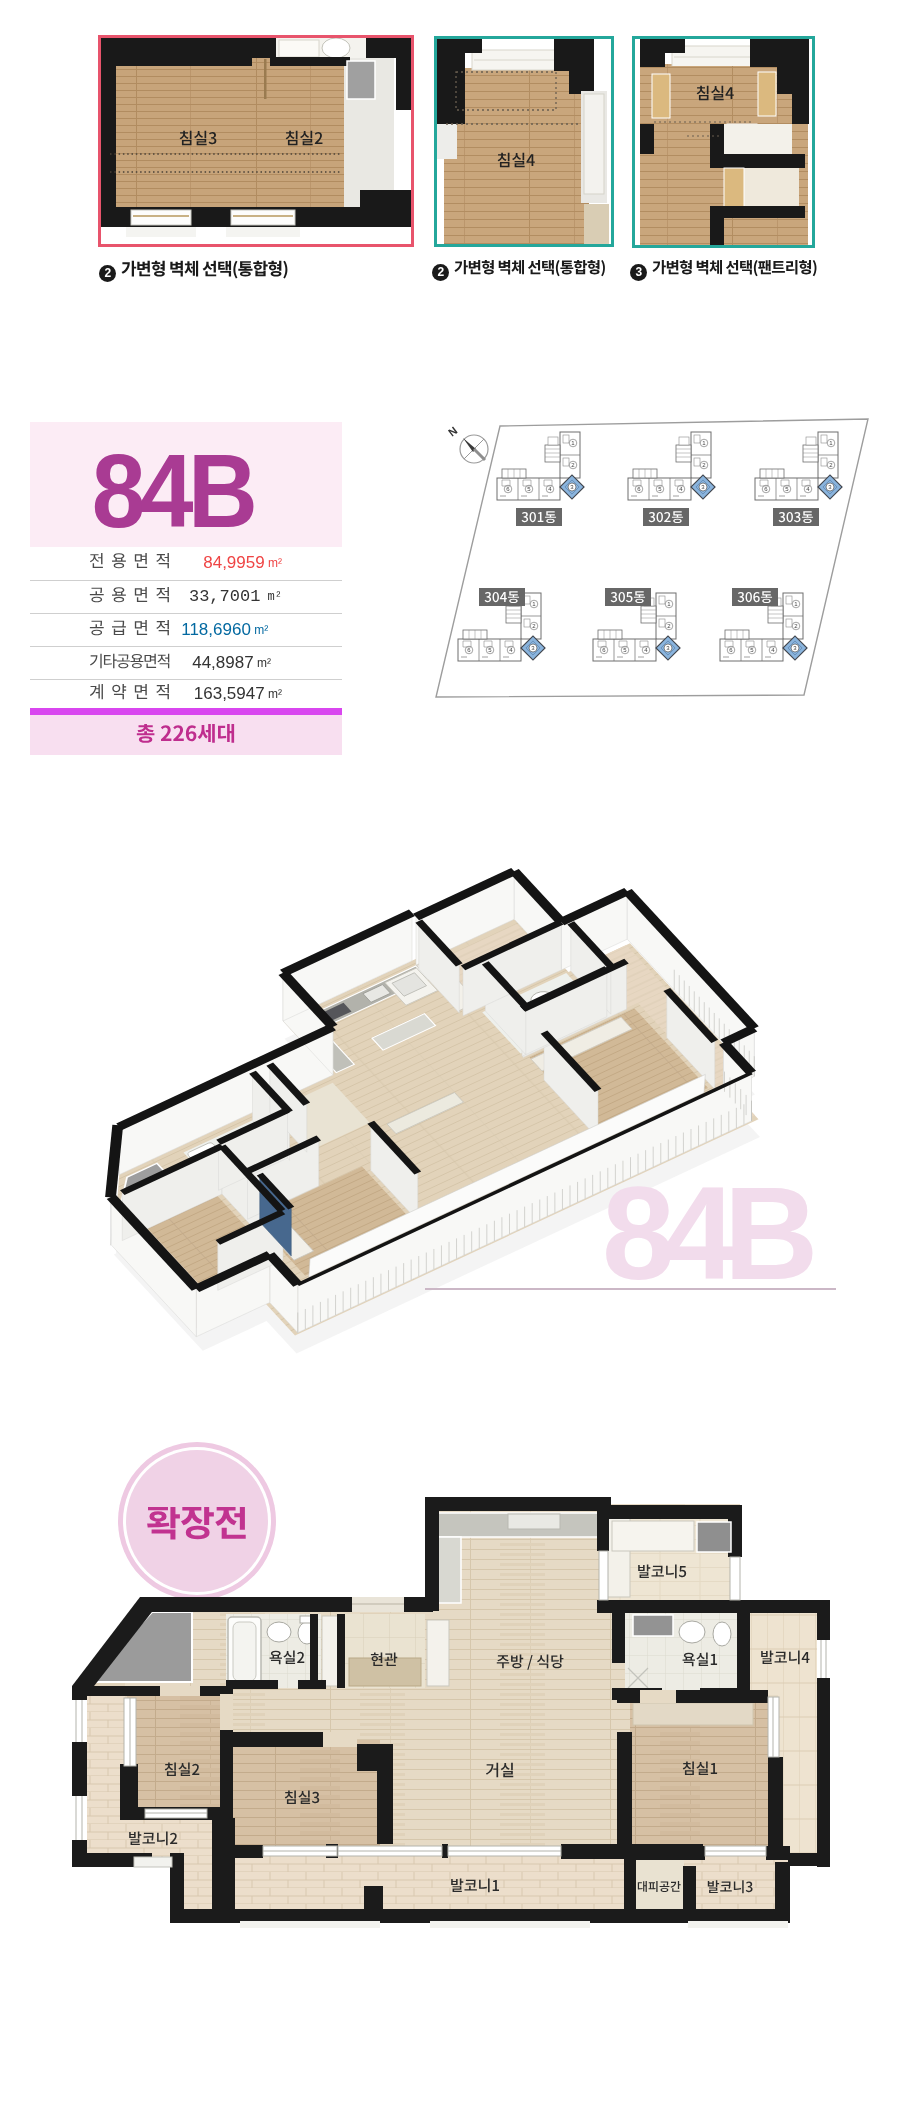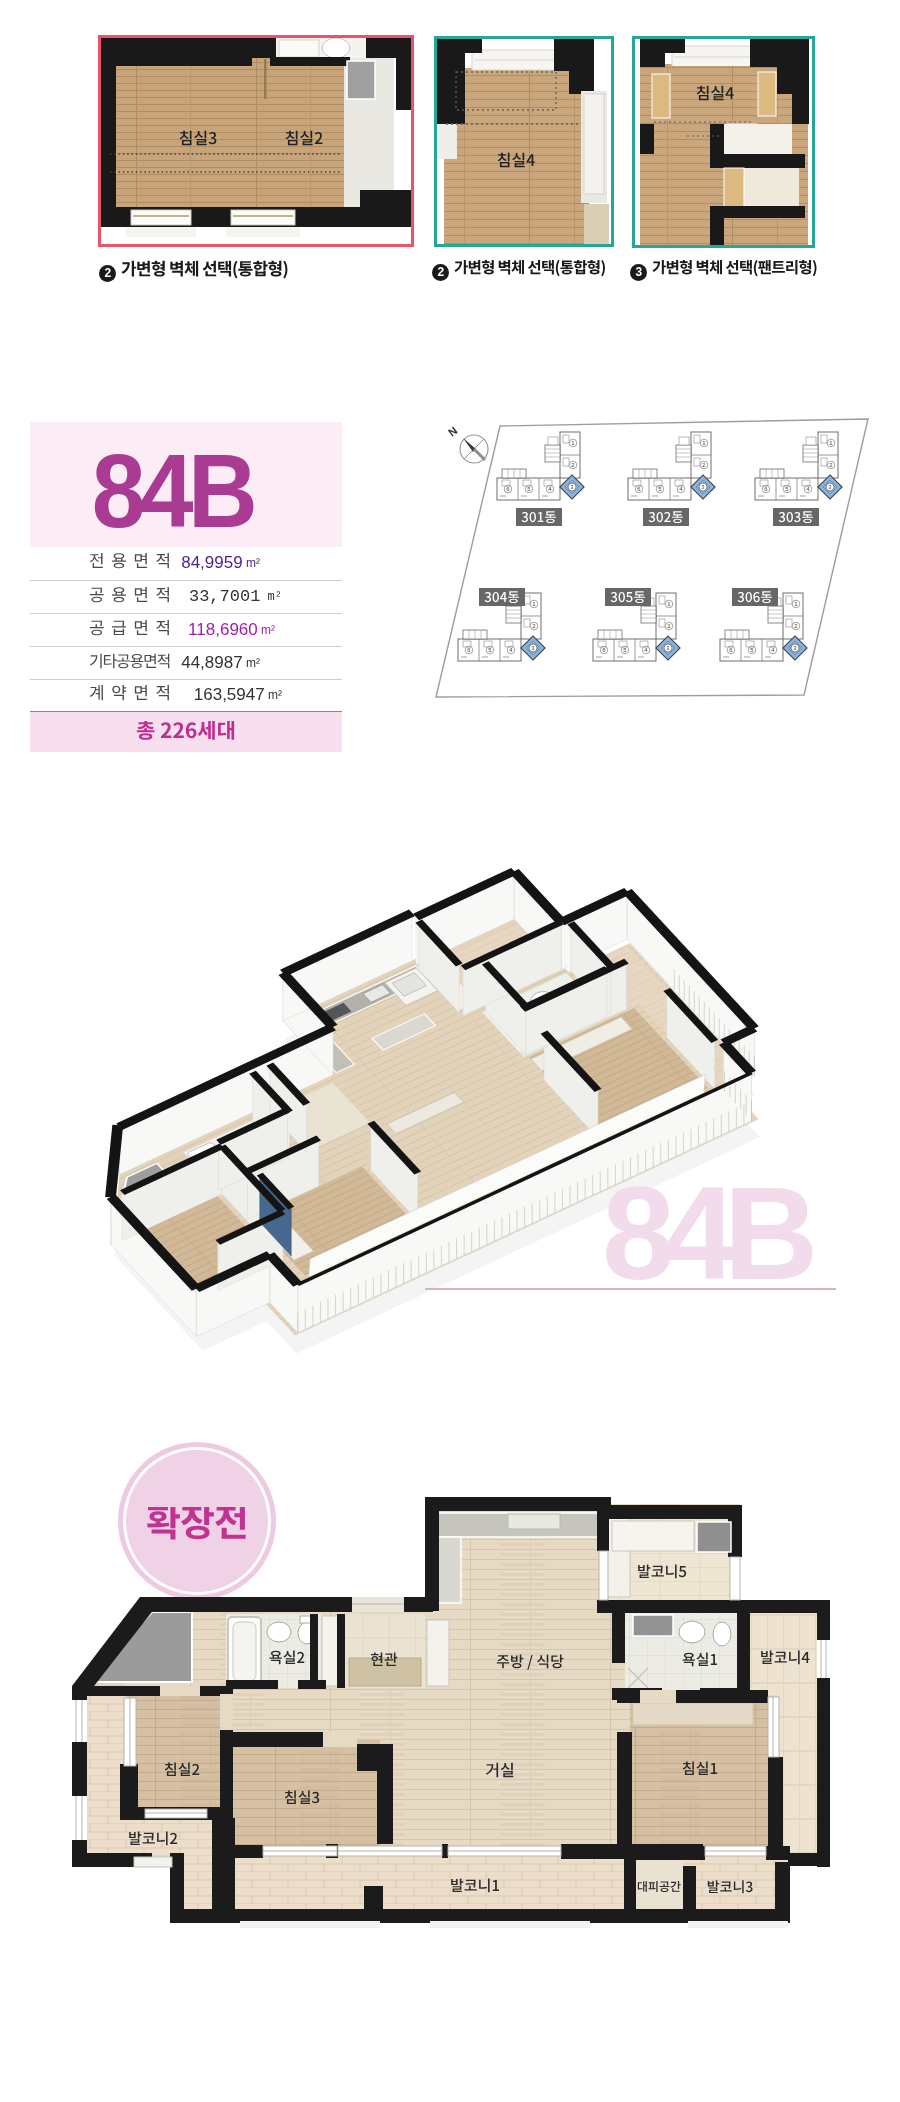--- a/index.html
+++ b/index.html
@@ -185,7 +185,7 @@
           <td style="padding-left:58px;"><svg width="84" height="18" style="vertical-align:-3px;">
               <path transform="translate(1,14)" d="M8.999974731445313 -9.810033447265626H12.878176513671876V-8.654008544921876H8.999974731445313ZM12.078991821289064 -14.040646972656251H13.4952939453125V-2.7784790039062504H12.078991821289064ZM3.6808320312500005 -0.17681494140625H13.921991455078127V0.9829494628906251H3.6808320312500005ZM3.6808320312500005 -3.7719580078125H5.086764404296876V0.40919323730468754H3.6808320312500005ZM4.764403564453126 -12.137151245117188H5.923319213867188V-10.893100708007813Q5.923319213867188 -9.497907470703126 5.382806579589844 -8.26837811279297Q4.8422939453125 -7.038848754882813 3.8770334472656254 -6.126710144042969Q2.9117729492187503 -5.2145715332031255 1.6257142333984376 -4.729050537109376L0.8982690429687501 -5.857705688476563Q1.7589832763671875 -6.166596435546875 2.4644832763671873 -6.674726684570313Q3.1699832763671876 -7.182856933593751 3.690180786132813 -7.852911560058595Q4.210378295898438 -8.522966186523439 4.487390930175781 -9.299184692382813Q4.764403564453126 -10.075403198242189 4.764403564453126 -10.893100708007813ZM5.037941284179688 -12.137151245117188H6.1835964355468755V-10.903470458984376Q6.1835964355468755 -9.91577294921875 6.648457824707032 -8.9817939453125Q7.113319213867188 -8.047814941406251 7.956092346191407 -7.323869567871094Q8.798865478515626 -6.599924194335938 9.910840209960938 -6.199403198242188L9.196655517578126 -5.090638793945313Q7.947487548828126 -5.5487900390625 7.011042175292969 -6.418428649902344Q6.074596801757813 -7.288067260742188 5.556269042968751 -8.447726867675781Q5.037941284179688 -9.607386474609376 5.037941284179688 -10.903470458984376ZM1.3426555175781252 -12.798293945312501H9.550604980468751V-11.645159790039063H1.3426555175781252Z M26.413445556640625 -8.846974731445313H27.812747680664064V-5.94660498046875H26.413445556640625ZM32.05336157226563 -8.846974731445313H33.452663696289065V-5.94660498046875H32.05336157226563ZM22.9838740234375 -6.455251953125001H36.87764697265625V-5.319117797851563H22.9838740234375ZM29.919369750976564 -4.153781494140626Q32.38556298828125 -4.153781494140626 33.78492010498047 -3.4543151245117194Q35.18427722167969 -2.7548487548828127 35.18427722167969 -1.437176513671875Q35.18427722167969 -0.126134521484375 33.78492010498047 0.5870167236328125Q32.38556298828125 1.30016796875 29.919369750976564 1.30016796875Q27.453176513671878 1.30016796875 26.053819396972656 0.5870167236328125Q24.65446228027344 -0.126134521484375 24.65446228027344 -1.437176513671875Q24.65446228027344 -2.7548487548828127 26.053819396972656 -3.4543151245117194Q27.453176513671878 -4.153781494140626 29.919369750976564 -4.153781494140626ZM29.919369750976564 -3.0677985839843753Q28.72223522949219 -3.0677985839843753 27.85804608154297 -2.873916198730469Q26.99385693359375 -2.680033813476563 26.53562579345703 -2.3186177978515627Q26.07739465332031 -1.9572017822265626 26.07739465332031 -1.437176513671875Q26.07739465332031 -0.906781494140625 26.53562579345703 -0.5401806030273437Q26.99385693359375 -0.17357971191406252 27.85804608154297 0.015117797851562503Q28.72223522949219 0.20381530761718752 29.919369750976564 0.20381530761718752Q31.1268740234375 0.20381530761718752 31.985878295898438 0.015117797851562503Q32.844882568359374 -0.17357971191406252 33.3031137084961 -0.5401806030273437Q33.76134484863282 -0.906781494140625 33.76134484863282 -1.437176513671875Q33.76134484863282 -1.9572017822265626 33.3031137084961 -2.3186177978515627Q32.844882568359374 -2.680033813476563 31.985878295898438 -2.873916198730469Q31.1268740234375 -3.0677985839843753 29.919369750976564 -3.0677985839843753ZM29.928890747070312 -13.770688964843751Q31.599823486328127 -13.770688964843751 32.813625976562506 -13.429667968750001Q34.02742846679688 -13.088646972656251 34.68252508544922 -12.453865478515626Q35.337621704101565 -11.819083984375 35.337621704101565 -10.912302490234376Q35.337621704101565 -10.022520996093752 34.68252508544922 -9.382554626464845Q34.02742846679688 -8.742588256835939 32.813625976562506 -8.404882385253906Q31.599823486328127 -8.067176513671875 29.928890747070312 -8.067176513671875Q28.26458825683594 -8.067176513671875 27.047470642089845 -8.404882385253906Q25.83035302734375 -8.742588256835939 25.175256408691407 -9.382554626464845Q24.520159790039063 -10.022520996093752 24.520159790039063 -10.912302490234376Q24.520159790039063 -11.819083984375 25.175256408691407 -12.453865478515626Q25.83035302734375 -13.088646972656251 27.047470642089845 -13.429667968750001Q28.26458825683594 -13.770688964843751 29.928890747070312 -13.770688964843751ZM29.928890747070312 -12.671445556640625Q28.714756225585937 -12.671445556640625 27.822176330566407 -12.46243292236328Q26.929596435546877 -12.253420288085938 26.449604797363282 -11.86318914794922Q25.969613159179687 -11.472958007812501 25.969613159179687 -10.912302490234376Q25.969613159179687 -10.36864697265625 26.449604797363282 -9.973230957031252Q26.929596435546877 -9.57781494140625 27.822176330566407 -9.368802307128906Q28.714756225585937 -9.159789672851563 29.928890747070312 -9.159789672851563Q31.16002526855469 -9.159789672851563 32.04410516357422 -9.368802307128906Q32.928185058593755 -9.57781494140625 33.408176696777346 -9.973230957031252Q33.88816833496094 -10.36864697265625 33.88816833496094 -10.912302490234376Q33.88816833496094 -11.472958007812501 33.408176696777346 -11.86318914794922Q32.928185058593755 -12.253420288085938 32.04410516357422 -12.46243292236328Q31.16002526855469 -12.671445556640625 29.928890747070312 -12.671445556640625Z M52.506302490234376 -11.348705688476564H56.7987900390625V-10.185201782226564H52.506302490234376ZM52.506302490234376 -8.059882202148438H56.83194128417969V-6.896378295898438H52.506302490234376ZM45.83957153320313 -12.719579711914063H52.84953771972656V-5.5176807861328125H45.83957153320313ZM51.47012634277344 -11.583445556640626H47.21524340820313V-6.65381494140625H51.47012634277344ZM56.35899182128907 -14.040646972656251H57.7752939453125V-2.8199580078125H56.35899182128907ZM47.89861352539063 -0.17681494140625H58.13977294921875V0.9829494628906251H47.89861352539063ZM47.89861352539063 -3.8278907470703127H49.3045458984375V0.35326049804687504H47.89861352539063Z M71.18440356445313 -12.487016723632813H72.34331921386719V-11.242966186523438Q72.34331921386719 -9.84777294921875 71.80280657958986 -8.623428466796875Q71.2622939453125 -7.399083984375 70.29703344726562 -6.486945373535157Q69.33177294921875 -5.574806762695313 68.04571423339844 -5.095916015625001L67.31826904296875 -6.21794091796875Q68.17898327636719 -6.5268316650390625 68.88448327636719 -7.038277038574218Q69.58998327636719 -7.549722412109375 70.11018078613282 -8.219777038574218Q70.63037829589844 -8.889831665039063 70.90739093017578 -9.660865295410158Q71.18440356445313 -10.431898925781251 71.18440356445313 -11.242966186523438ZM71.4579412841797 -12.487016723632813H72.60359643554688V-11.253335937500001Q72.60359643554688 -10.265638427734375 73.06845782470702 -9.336844299316407Q73.53331921386719 -8.408050170898438 74.3760923461914 -7.687419921875001Q75.21886547851562 -6.966789672851563 76.33084020996094 -6.566268676757813L75.61665551757812 -5.450874023437501Q74.36748754882812 -5.909025268554688 73.43104217529296 -6.778663879394532Q72.49459680175781 -7.648302490234376 71.97626904296875 -8.80796209716797Q71.4579412841797 -9.967621704101564 71.4579412841797 -11.253335937500001ZM75.49664697265625 -10.052966186523438H78.90768078613281V-8.879941284179688H75.49664697265625ZM67.76265551757812 -13.0022939453125H75.97060498046875V-11.849159790039064H67.76265551757812ZM69.65254626464844 -4.02560498046875H79.9152939453125V1.3246469726562502H78.49899182128907V-2.872470825195313H69.65254626464844ZM78.49899182128907 -14.051016723632813H79.9152939453125V-4.858260498046875H78.49899182128907Z" fill="#4a4a4a"></path>
             </svg></td>
-          <td style="text-align:left;padding-right:60px;color:#4c1d95;">84,9959<span style="font-size:12px;vertical-align:1px;"> m²</span></td>
+          <td style="text-align:right;padding-right:60px;color:#ef4444;">84,9959<span style="font-size:12px;vertical-align:1px;"> m²</span></td>
         </tr>
     <tr style="height:33px;border-bottom:1px solid #cfcfcf;font-family:Liberation Mono, monospace;">
           <td style="padding-left:58px;"><svg width="84" height="18" style="vertical-align:-3px;">

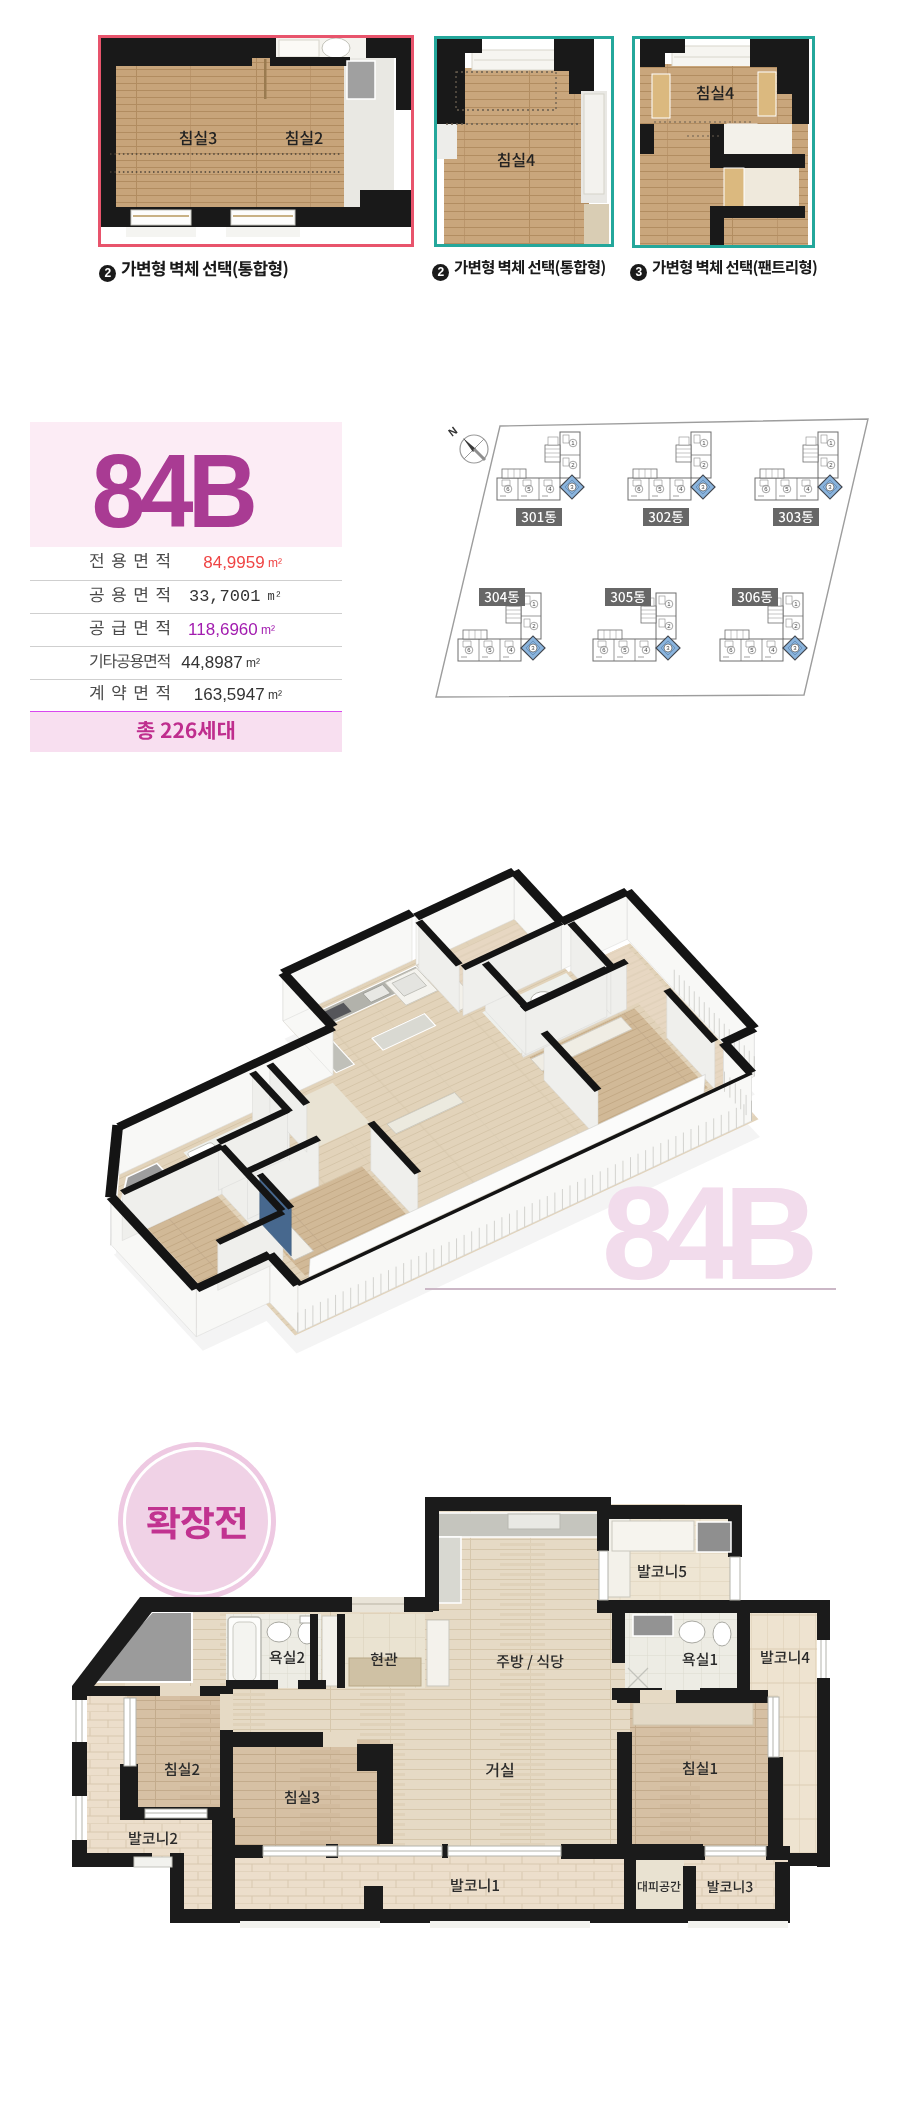--- a/index.html
+++ b/index.html
@@ -197,7 +197,7 @@
           <td style="padding-left:58px;"><svg width="84" height="18" style="vertical-align:-3px;">
               <path transform="translate(1,14)" d="M7.738739501953126 -4.353193237304688Q9.379411743164063 -4.353193237304688 10.579953735351562 -4.013617614746094Q11.780495727539064 -3.6740419921875 12.439331848144533 -3.042575622558594Q13.098167968750001 -2.4111092529296876 13.098167968750001 -1.5213277587890626Q13.098167968750001 -0.641916015625 12.439331848144533 -0.010449645996093715Q11.780495727539064 0.6210167236328126 10.579953735351562 0.955407470703125Q9.379411743164063 1.2897982177734375 7.738739501953126 1.2897982177734375Q6.108437011718751 1.2897982177734375 4.9027101440429695 0.955407470703125Q3.6969832763671877 0.6210167236328126 3.0433320312500003 -0.010449645996093715Q2.389680786132813 -0.641916015625 2.389680786132813 -1.5213277587890626Q2.389680786132813 -2.4111092529296876 3.0433320312500003 -3.042575622558594Q3.6969832763671877 -3.6740419921875 4.9027101440429695 -4.013617614746094Q6.108437011718751 -4.353193237304688 7.738739501953126 -4.353193237304688ZM7.738739501953126 -3.256840576171875Q6.534974731445313 -3.256840576171875 5.649025085449219 -3.05114306640625Q4.763075439453125 -2.8454455566406254 4.2760291748046875 -2.4552144165039067Q3.78898291015625 -2.0649832763671876 3.78898291015625 -1.5213277587890626Q3.78898291015625 -0.9984117431640626 4.2760291748046875 -0.6114957275390626Q4.763075439453125 -0.2245797119140625 5.649025085449219 -0.015567077636718746Q6.534974731445313 0.19344555664062502 7.738739501953126 0.19344555664062502Q8.9528740234375 0.19344555664062502 9.838823669433594 -0.015567077636718746Q10.724773315429688 -0.2245797119140625 11.209949829101564 -0.6114957275390626Q11.695126342773438 -0.9984117431640626 11.695126342773438 -1.5213277587890626Q11.695126342773438 -2.0649832763671876 11.209949829101564 -2.4552144165039067Q10.724773315429688 -2.8454455566406254 9.838823669433594 -3.05114306640625Q8.9528740234375 -3.256840576171875 7.738739501953126 -3.256840576171875ZM2.50035302734375 -13.280579711914063H12.399285766601563V-12.134075805664063H2.50035302734375ZM0.8637647705078125 -6.897251953125H14.724386474609377V-5.754487548828125H0.8637647705078125ZM6.5565380859375 -9.857453735351562H7.955840209960938V-6.567277221679688H6.5565380859375ZM11.57901708984375 -13.280579711914063H12.967949462890626V-11.978209960937502Q12.967949462890626 -11.043209960937501 12.916949462890626 -10.066983093261719Q12.865949462890626 -9.090756225585938 12.546688964843751 -7.9016049804687505L11.164386840820313 -8.059537719726563Q11.47701708984375 -9.242058715820313 11.52801708984375 -10.16150408935547Q11.57901708984375 -11.080949462890626 11.57901708984375 -11.978209960937502Z M24.792159790039065 -5.255890747070313H26.18857116699219V-3.23681494140625H33.711538085937505V-5.255890747070313H35.11457971191406V1.1197982177734376H24.792159790039065ZM26.18857116699219 -2.120571533203125V-0.029596435546875H33.711538085937505V-2.120571533203125ZM24.765983276367187 -13.358949462890626H34.65454626464844V-12.205815307617188H24.765983276367187ZM22.99050427246094 -7.791621704101563H36.92575622558594V-6.621487548828125H22.99050427246094ZM33.73431958007813 -13.358949462890626H35.12036120605469V-12.229974731445314Q35.12036120605469 -11.292932739257813 35.058349818075854 -10.152306934113199Q34.996338430097026 -9.011681128968585 34.63977294921875 -7.46368896484375L33.237580078125 -7.450083984375Q33.61531958007813 -9.00456298828125 33.67481958007813 -10.145432739257814Q33.73431958007813 -11.286302490234375 33.73431958007813 -12.229974731445314Z M52.506302490234376 -11.348705688476564H56.7987900390625V-10.185201782226564H52.506302490234376ZM52.506302490234376 -8.059882202148438H56.83194128417969V-6.896378295898438H52.506302490234376ZM45.83957153320313 -12.719579711914063H52.84953771972656V-5.5176807861328125H45.83957153320313ZM51.47012634277344 -11.583445556640626H47.21524340820313V-6.65381494140625H51.47012634277344ZM56.35899182128907 -14.040646972656251H57.7752939453125V-2.8199580078125H56.35899182128907ZM47.89861352539063 -0.17681494140625H58.13977294921875V0.9829494628906251H47.89861352539063ZM47.89861352539063 -3.8278907470703127H49.3045458984375V0.35326049804687504H47.89861352539063Z M71.18440356445313 -12.487016723632813H72.34331921386719V-11.242966186523438Q72.34331921386719 -9.84777294921875 71.80280657958986 -8.623428466796875Q71.2622939453125 -7.399083984375 70.29703344726562 -6.486945373535157Q69.33177294921875 -5.574806762695313 68.04571423339844 -5.095916015625001L67.31826904296875 -6.21794091796875Q68.17898327636719 -6.5268316650390625 68.88448327636719 -7.038277038574218Q69.58998327636719 -7.549722412109375 70.11018078613282 -8.219777038574218Q70.63037829589844 -8.889831665039063 70.90739093017578 -9.660865295410158Q71.18440356445313 -10.431898925781251 71.18440356445313 -11.242966186523438ZM71.4579412841797 -12.487016723632813H72.60359643554688V-11.253335937500001Q72.60359643554688 -10.265638427734375 73.06845782470702 -9.336844299316407Q73.53331921386719 -8.408050170898438 74.3760923461914 -7.687419921875001Q75.21886547851562 -6.966789672851563 76.33084020996094 -6.566268676757813L75.61665551757812 -5.450874023437501Q74.36748754882812 -5.909025268554688 73.43104217529296 -6.778663879394532Q72.49459680175781 -7.648302490234376 71.97626904296875 -8.80796209716797Q71.4579412841797 -9.967621704101564 71.4579412841797 -11.253335937500001ZM75.49664697265625 -10.052966186523438H78.90768078613281V-8.879941284179688H75.49664697265625ZM67.76265551757812 -13.0022939453125H75.97060498046875V-11.849159790039064H67.76265551757812ZM69.65254626464844 -4.02560498046875H79.9152939453125V1.3246469726562502H78.49899182128907V-2.872470825195313H69.65254626464844ZM78.49899182128907 -14.051016723632813H79.9152939453125V-4.858260498046875H78.49899182128907Z" fill="#4a4a4a"></path>
             </svg></td>
-          <td style="text-align:center;padding-right:60px;color:#a21caf;">118,6960<span style="font-size:12px;vertical-align:1px;"> m²</span></td>
+          <td style="text-align:left;padding-right:60px;color:#0369a1;">118,6960<span style="font-size:12px;vertical-align:1px;"> m²</span></td>
         </tr>
     <tr style="height:33px;border-bottom:1px solid #cfcfcf;">
           <td style="padding-left:58px;"><svg width="84" height="18" style="vertical-align:-3px;">

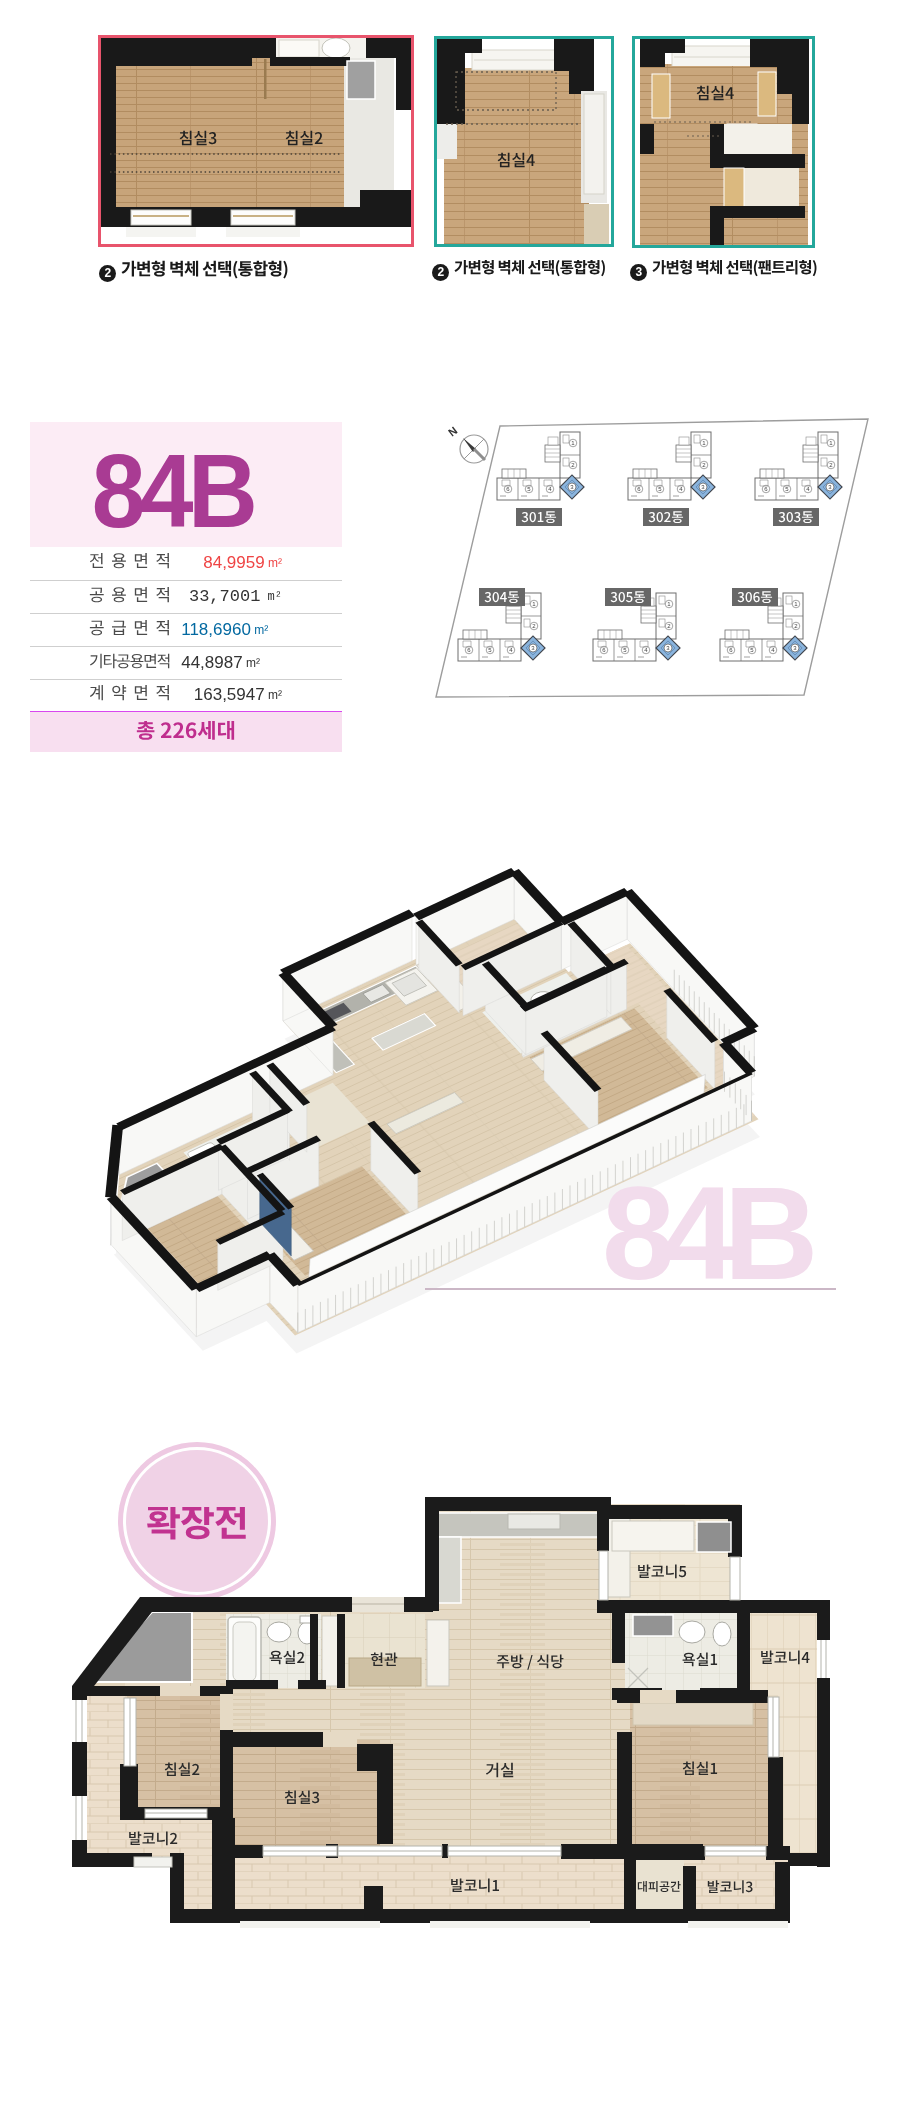--- a/index.html
+++ b/index.html
@@ -203,7 +203,7 @@
           <td style="padding-left:58px;"><svg width="84" height="18" style="vertical-align:-3px;">
               <path transform="translate(1,14)" d="M11.343501953125001 -13.230726562500001H12.666732421875V1.240486328125H11.343501953125001ZM7.10045703125 -11.6716875H8.411207031250001Q8.411207031250001 -10.100642578125 8.038888671875 -8.64351953125Q7.6665703125 -7.186396484375 6.86401171875 -5.8773544921875Q6.061453125 -4.5683125 4.7840117187499995 -3.4543906250000003Q3.5065703125 -2.34046875 1.6865644531250001 -1.455826171875L0.9769492187500001 -2.521609375Q3.078390625 -3.532330078125 4.4341474609375 -4.8800869140625Q5.789904296875 -6.22784375 6.4451806640625 -7.8823212890625Q7.10045703125 -9.536798828125 7.10045703125 -11.455201171875ZM1.64575390625 -11.6716875H7.6652734375V-10.586384765625H1.64575390625Z M14.942552734375 -3.33601171875H16.07263671875Q17.4092734375 -3.33601171875 18.513672851562504 -3.3697714843749997Q19.618072265625003 -3.40353125 20.646552734375003 -3.4999306640625Q21.675033203125004 -3.5963300781250003 22.76575390625 -3.785609375L22.901916015625 -2.700306640625Q21.79167578125 -2.51102734375 20.7395947265625 -2.4083876953125003Q19.687513671875003 -2.3057480468750002 18.559513671875003 -2.27198828125Q17.431513671875003 -2.238228515625 16.07263671875 -2.238228515625H14.942552734375ZM14.942552734375 -11.919849609375H21.679201171875V-10.815826171875H16.265783203125V-2.95328515625H14.942552734375ZM15.931056640625002 -7.857447265625H21.359525390625002V-6.784625H15.931056640625002ZM24.107982421875 -13.224486328125H25.440972656250004V1.2467265625000001H24.107982421875ZM25.1347265625 -7.41793359375H27.808324218750002V-6.3014296875H25.1347265625Z M34.32351953125 -4.097123046875Q35.867681640625 -4.097123046875 36.997603515625 -3.7775224609375Q38.127525390625 -3.4579218750000003 38.7476064453125 -2.8636005859375Q39.3676875 -2.269279296875 39.3676875 -1.431837890625Q39.3676875 -0.6041562500000001 38.7476064453125 -0.009834960937500026Q38.127525390625 0.584486328125 36.997603515625 0.89920703125Q35.867681640625 1.2139277343750001 34.32351953125 1.2139277343750001Q32.789117187500004 1.2139277343750001 31.654315429687504 0.89920703125Q30.519513671875004 0.584486328125 29.904312500000003 -0.009834960937500026Q29.289111328125003 -0.6041562500000001 29.289111328125003 -1.431837890625Q29.289111328125003 -2.269279296875 29.904312500000003 -2.8636005859375Q30.519513671875004 -3.4579218750000003 31.654315429687504 -3.7775224609375Q32.789117187500004 -4.097123046875 34.32351953125 -4.097123046875ZM34.32351953125 -3.06526171875Q33.190564453125006 -3.06526171875 32.356729492187505 -2.8716640625Q31.522894531250003 -2.67806640625 31.064498046875002 -2.3107900390625002Q30.6061015625 -1.9435136718750001 30.6061015625 -1.431837890625Q30.6061015625 -0.939681640625 31.064498046875002 -0.575525390625Q31.522894531250003 -0.211369140625 32.356729492187505 -0.0146513671875Q33.190564453125006 0.18206640625 34.32351953125 0.18206640625Q35.466234375 0.18206640625 36.3000693359375 -0.0146513671875Q37.133904296875 -0.211369140625 37.59054101562501 -0.575525390625Q38.047177734375005 -0.939681640625 38.047177734375005 -1.431837890625Q38.047177734375005 -1.9435136718750001 37.59054101562501 -2.3107900390625002Q37.133904296875 -2.67806640625 36.3000693359375 -2.8716640625Q35.466234375 -3.06526171875 34.32351953125 -3.06526171875ZM29.393273437500003 -12.499369140625H38.709916015625005V-11.420306640625H29.393273437500003ZM27.852955078125003 -6.49153125H40.898246093750004V-5.41598828125H27.852955078125003ZM33.210859375000005 -9.277603515625H34.527849609375004V-6.180966796875H33.210859375000005ZM37.9378984375 -12.499369140625H39.24512890625V-11.273609375Q39.24512890625 -10.393609375 39.19712890625 -9.474807617187501Q39.14912890625 -8.556005859375 38.8486484375 -7.4368046875000005L37.547658203125 -7.5854472656250005Q37.84189843750001 -8.698408203125 37.88989843750001 -9.563768554687499Q37.9378984375 -10.42912890625 37.9378984375 -11.273609375Z M44.58206640625 -8.326564453125H45.899056640625005V-5.5968046875H44.58206640625ZM49.89022265625 -8.326564453125H51.207212890625V-5.5968046875H49.89022265625ZM41.354234375000004 -6.07553125H54.4307265625V-5.006228515625H41.354234375000004ZM47.881759765625006 -3.90944140625Q50.2028828125 -3.90944140625 51.519924804687506 -3.2511201171875Q52.836966796875004 -2.592798828125 52.836966796875004 -1.3526367187500001Q52.836966796875004 -0.11871484375000001 51.519924804687506 0.552486328125Q50.2028828125 1.2236875 47.881759765625006 1.2236875Q45.560636718750004 1.2236875 44.243594726562506 0.552486328125Q42.926552734375 -0.11871484375000001 42.926552734375 -1.3526367187500001Q42.926552734375 -2.592798828125 44.243594726562506 -3.2511201171875Q45.560636718750004 -3.90944140625 47.881759765625006 -3.90944140625ZM47.881759765625006 -2.88733984375Q46.755044921875005 -2.88733984375 45.941690429687505 -2.7048623046875Q45.128335937500005 -2.522384765625 44.697059570312504 -2.182228515625Q44.265783203125004 -1.8420722656250001 44.265783203125004 -1.3526367187500001Q44.265783203125004 -0.85344140625 44.697059570312504 -0.5084052734375Q45.128335937500005 -0.163369140625 45.941690429687505 0.014228515625000007Q46.755044921875005 0.191826171875 47.881759765625006 0.191826171875Q49.018234375000006 0.191826171875 49.826708984375 0.014228515625000007Q50.63518359375 -0.163369140625 51.0664599609375 -0.5084052734375Q51.497736328125 -0.85344140625 51.497736328125 -1.3526367187500001Q51.497736328125 -1.8420722656250001 51.0664599609375 -2.182228515625Q50.63518359375 -2.522384765625 49.826708984375 -2.7048623046875Q49.018234375000006 -2.88733984375 47.881759765625006 -2.88733984375ZM47.890720703125005 -12.9606484375Q49.463363281250004 -12.9606484375 50.605765625000004 -12.6396875Q51.74816796875 -12.3187265625 52.36472949218751 -11.721285156250001Q52.981291015625004 -11.12384375 52.981291015625004 -10.27040234375Q52.981291015625004 -9.4329609375 52.36472949218751 -8.8306396484375Q51.74816796875 -8.228318359375 50.605765625000004 -7.910477539062501Q49.463363281250004 -7.592636718750001 47.890720703125005 -7.592636718750001Q46.324318359375 -7.592636718750001 45.1787958984375 -7.910477539062501Q44.0332734375 -8.228318359375 43.4167119140625 -8.8306396484375Q42.800150390625 -9.4329609375 42.800150390625 -10.27040234375Q42.800150390625 -11.12384375 43.4167119140625 -11.721285156250001Q44.0332734375 -12.3187265625 45.1787958984375 -12.6396875Q46.324318359375 -12.9606484375 47.890720703125005 -12.9606484375ZM47.890720703125005 -11.92606640625Q46.748005859375 -11.92606640625 45.907930664062505 -11.7293486328125Q45.067855468750004 -11.532630859375 44.6160986328125 -11.1653544921875Q44.164341796875 -10.798078125 44.164341796875 -10.27040234375Q44.164341796875 -9.7587265625 44.6160986328125 -9.3865703125Q45.067855468750004 -9.0144140625 45.907930664062505 -8.8176962890625Q46.748005859375 -8.620978515625 47.890720703125005 -8.620978515625Q49.049435546875 -8.620978515625 49.8815107421875 -8.8176962890625Q50.7135859375 -9.0144140625 51.1653427734375 -9.3865703125Q51.617099609375 -9.7587265625 51.617099609375 -10.27040234375Q51.617099609375 -10.798078125 51.1653427734375 -11.1653544921875Q50.7135859375 -11.532630859375 49.8815107421875 -11.7293486328125Q49.049435546875 -11.92606640625 47.890720703125005 -11.92606640625Z M61.82240234375001 -10.681134765625H65.862390625V-9.586072265625H61.82240234375001ZM61.82240234375001 -7.585771484375H65.893591796875V-6.490708984375H61.82240234375001ZM55.54783203125 -11.971369140625H62.14544726562501V-5.193111328125H55.54783203125ZM60.84717773437501 -10.90206640625H56.842582031250004V-6.2624140625H60.84717773437501ZM65.44846289062501 -13.214726562500001H66.78145312500001V-2.654078125H65.44846289062501ZM57.485753906250004 -0.16641406250000002H67.12449218750001V0.92512890625H57.485753906250004ZM57.485753906250004 -3.602720703125H58.80898437500001V0.33248046875H57.485753906250004Z M72.08414453125 -11.752486328125H73.17488867187501V-10.581615234375Q73.17488867187501 -9.2684921875 72.66617089843751 -8.11616796875Q72.157453125 -6.9638437500000006 71.24897265625 -6.1053603515625Q70.3404921875 -5.246876953125 69.130083984375 -4.79615625L68.44542968750001 -5.8521796875000005Q69.25551367187501 -6.142900390625 69.91951367187501 -6.6242607421875Q70.58351367187501 -7.10562109375 71.07311132812501 -7.7362607421875005Q71.562708984375 -8.366900390625 71.82342675781251 -9.0925791015625Q72.08414453125 -9.8182578125 72.08414453125 -10.581615234375ZM72.34159179687501 -11.752486328125H73.41985546875001V-10.591375000000001Q73.41985546875001 -9.66177734375 73.85737207031252 -8.7876181640625Q74.29488867187501 -7.9134589843750005 75.08808691406252 -7.2352187500000005Q75.88128515625002 -6.5569785156250004 76.92784960937502 -6.180017578125L76.25567578125 -5.130234375Q75.07998828125001 -5.561435546875 74.19862792968752 -6.3799189453125Q73.31726757812501 -7.19840234375 72.82942968750001 -8.2898466796875Q72.34159179687501 -9.381291015625001 72.34159179687501 -10.591375000000001ZM76.1427265625 -9.461615234375H79.35311132812501V-8.357591796875H76.1427265625ZM68.86367578125001 -12.237453125H76.58880468750002V-11.152150390625H68.86367578125001ZM70.64239648437501 -3.7888046875H80.30145312500001V1.2467265625000001H78.968462890625V-2.703501953125H70.64239648437501ZM78.968462890625 -13.224486328125H80.30145312500001V-4.57248046875H78.968462890625Z" fill="#4a4a4a"></path>
             </svg></td>
-          <td style="text-align:left;padding-right:60px;color:#333;">44,8987<span style="font-size:12px;vertical-align:1px;"> m²</span></td>
+          <td style="text-align:center;padding-right:60px;color:#333;">44,8987<span style="font-size:12px;vertical-align:1px;"> m²</span></td>
         </tr>
     <tr style="height:32px;border-bottom:1px solid #d946ef;">
           <td style="padding-left:58px;"><svg width="84" height="18" style="vertical-align:-3px;">

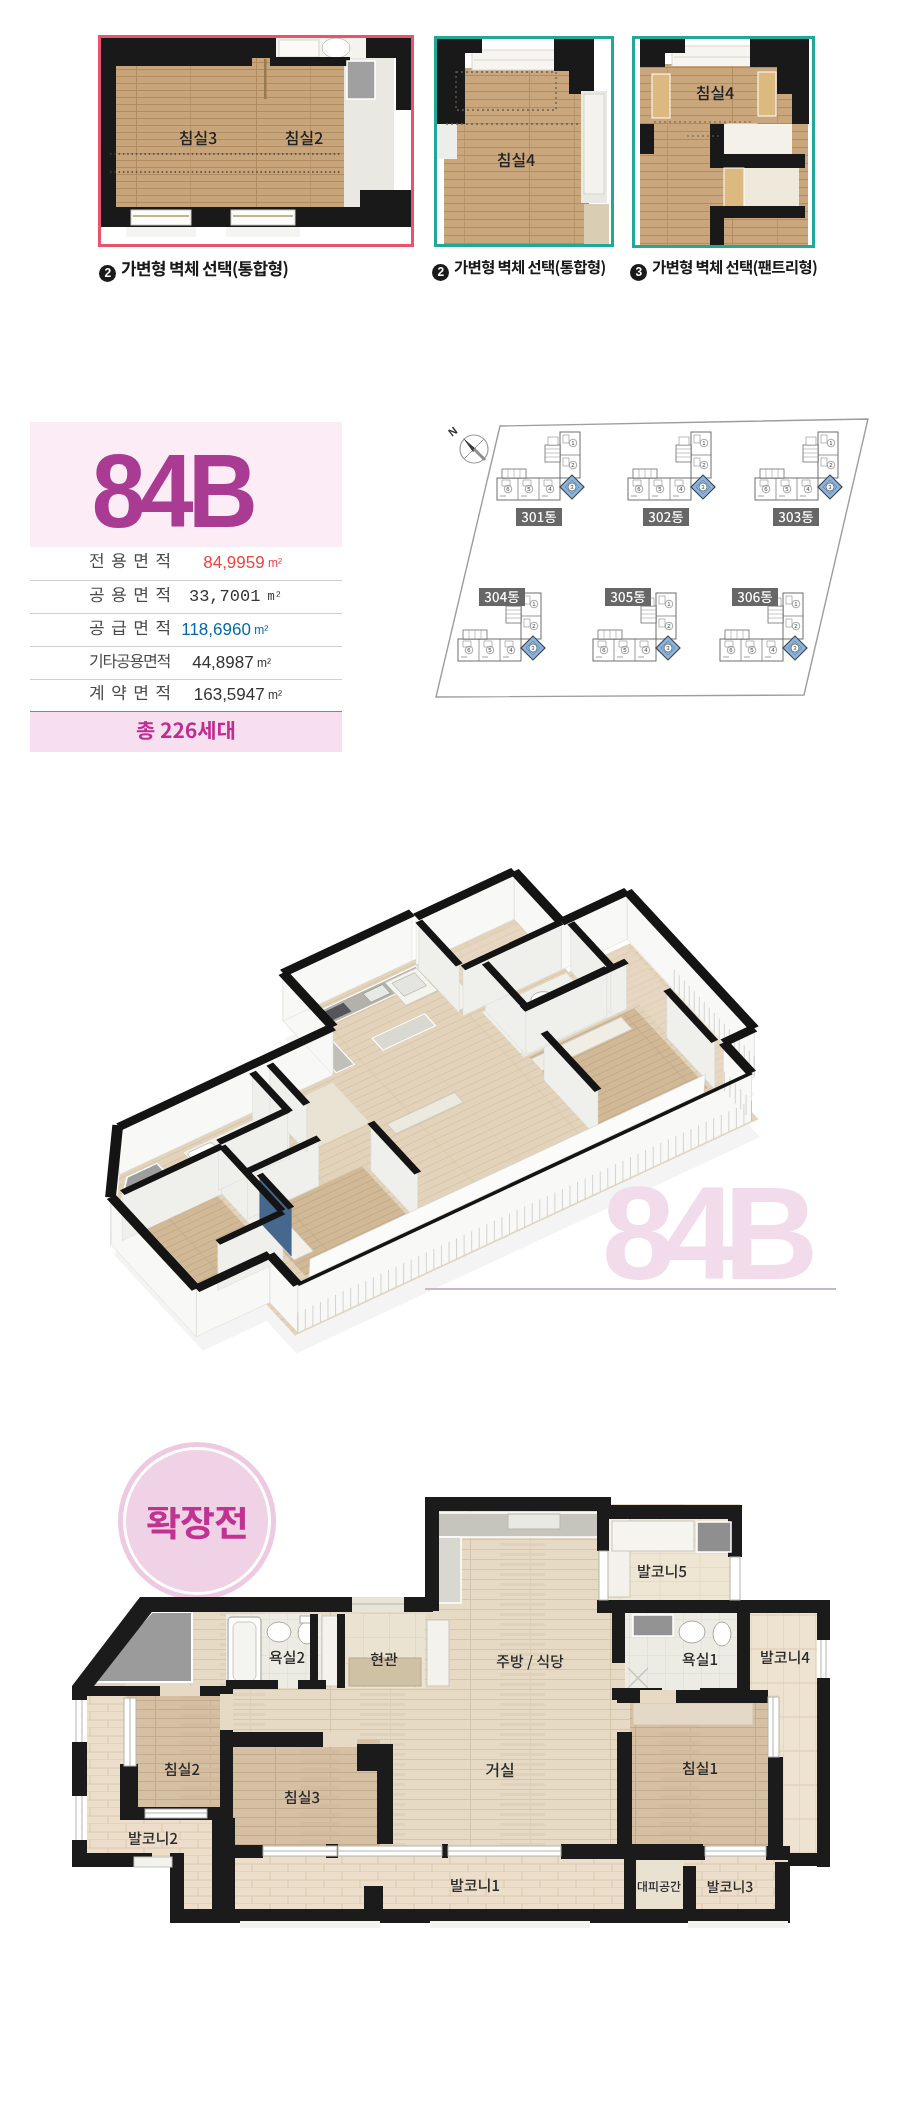--- a/index.html
+++ b/index.html
@@ -205,7 +205,7 @@
             </svg></td>
           <td style="text-align:center;padding-right:60px;color:#333;">44,8987<span style="font-size:12px;vertical-align:1px;"> m²</span></td>
         </tr>
-    <tr style="height:32px;border-bottom:1px solid #d946ef;">
+    <tr style="height:32px;border-bottom:7px solid #d946ef;">
           <td style="padding-left:58px;"><svg width="84" height="18" style="vertical-align:-3px;">
               <path transform="translate(1,14)" d="M6.814958007812501 -9.784361206054689H10.217159790039064V-8.641596801757814H6.814958007812501ZM6.695109252929688 -5.927058715820313H10.190638793945313V-4.7776640625H6.695109252929688ZM12.557882568359377 -14.05764697265625H13.914512451171875V1.3180167236328126H12.557882568359377ZM9.474756591796876 -13.658319213867188H10.811495727539063V0.5372099609375001H9.474756591796876ZM6.050781860351563 -12.110470458984375H7.403672241210938Q7.403672241210938 -10.100041992187501 6.831029357910157 -8.254348754882812Q6.258386474609376 -6.408655517578126 4.991462097167969 -4.823319396972657Q3.7245377197265626 -3.2379832763671876 1.66056298828125 -1.9949412841796876L0.8357060546875 -3.007142700195313Q2.634815307617188 -4.088512451171876 3.791491821289063 -5.4614284667968755Q4.948168334960938 -6.8343444824218755 5.4994750976562505 -8.444411743164062Q6.050781860351563 -10.05447900390625 6.050781860351563 -11.853932739257813ZM1.5135042724609375 -12.110470458984375H6.596319580078125V-10.950706054687501H1.5135042724609375Z M34.498151245117185 -11.714377929687501H37.15219323730469V-10.534722778320313H34.498151245117185ZM34.498151245117185 -8.426403198242188H37.15219323730469V-7.246748046875001H34.498151245117185ZM33.50668933105469 -14.051016723632813H34.91636120605469V-4.92252099609375H33.50668933105469ZM24.930201782226565 -4.192714233398438H34.91636120605469V1.3246469726562502H33.50668933105469V-3.0499498291015628H24.930201782226565ZM27.275234934252364 -13.141688964843752Q28.440369750976565 -13.141688964843752 29.34485711669922 -12.675037719726564Q30.249344482421876 -12.208386474609377 30.76844110107422 -11.393659606933596Q31.287537719726565 -10.578932739257814 31.287537719726565 -9.49883612060547Q31.287537719726565 -8.418739501953125 30.76844110107422 -7.6006975097656255Q30.249344482421876 -6.782655517578125 29.34485711669922 -6.324504272460938Q28.440369750976565 -5.8663530273437505 27.275234934252364 -5.8663530273437505Q26.128025268554687 -5.8663530273437505 25.218353027343753 -6.324504272460938Q24.308680786132815 -6.782655517578125 23.78958416748047 -7.6006975097656255Q23.270487548828125 -8.418739501953125 23.270487548828125 -9.49883612060547Q23.270487548828125 -10.578932739257814 23.78958416748047 -11.393659606933596Q24.308680786132815 -12.208386474609377 25.218353027343753 -12.675037719726564Q26.128025268554687 -13.141688964843752 27.275234934252364 -13.141688964843752ZM27.277201277585373 -11.939252319335939Q26.523453735351563 -11.939252319335939 25.926928466796873 -11.631130432128908Q25.330403198242188 -11.323008544921876 24.9868359375 -10.772722778320315Q24.643268676757813 -10.222437011718752 24.643268676757813 -9.49883612060547Q24.643268676757813 -8.775235229492187 24.9868359375 -8.224949462890624Q25.330403198242188 -7.674663696289063 25.926928466796873 -7.3632266845703125Q26.523453735351563 -7.051789672851563 27.277201277585373 -7.051789672851563Q28.04490710763833 -7.051789672851563 28.63813433995198 -7.3632266845703125Q29.231361572265627 -7.674663696289063 29.574928833007814 -8.224949462890624Q29.91849609375 -8.775235229492187 29.91849609375 -9.49883612060547Q29.91849609375 -10.222437011718752 29.574928833007814 -10.772722778320315Q29.231361572265627 -11.323008544921876 28.63813433995198 -11.631130432128908Q28.04490710763833 -11.939252319335939 27.277201277585373 -11.939252319335939Z M52.506302490234376 -11.348705688476564H56.7987900390625V-10.185201782226564H52.506302490234376ZM52.506302490234376 -8.059882202148438H56.83194128417969V-6.896378295898438H52.506302490234376ZM45.83957153320313 -12.719579711914063H52.84953771972656V-5.5176807861328125H45.83957153320313ZM51.47012634277344 -11.583445556640626H47.21524340820313V-6.65381494140625H51.47012634277344ZM56.35899182128907 -14.040646972656251H57.7752939453125V-2.8199580078125H56.35899182128907ZM47.89861352539063 -0.17681494140625H58.13977294921875V0.9829494628906251H47.89861352539063ZM47.89861352539063 -3.8278907470703127H49.3045458984375V0.35326049804687504H47.89861352539063Z M71.18440356445313 -12.487016723632813H72.34331921386719V-11.242966186523438Q72.34331921386719 -9.84777294921875 71.80280657958986 -8.623428466796875Q71.2622939453125 -7.399083984375 70.29703344726562 -6.486945373535157Q69.33177294921875 -5.574806762695313 68.04571423339844 -5.095916015625001L67.31826904296875 -6.21794091796875Q68.17898327636719 -6.5268316650390625 68.88448327636719 -7.038277038574218Q69.58998327636719 -7.549722412109375 70.11018078613282 -8.219777038574218Q70.63037829589844 -8.889831665039063 70.90739093017578 -9.660865295410158Q71.18440356445313 -10.431898925781251 71.18440356445313 -11.242966186523438ZM71.4579412841797 -12.487016723632813H72.60359643554688V-11.253335937500001Q72.60359643554688 -10.265638427734375 73.06845782470702 -9.336844299316407Q73.53331921386719 -8.408050170898438 74.3760923461914 -7.687419921875001Q75.21886547851562 -6.966789672851563 76.33084020996094 -6.566268676757813L75.61665551757812 -5.450874023437501Q74.36748754882812 -5.909025268554688 73.43104217529296 -6.778663879394532Q72.49459680175781 -7.648302490234376 71.97626904296875 -8.80796209716797Q71.4579412841797 -9.967621704101564 71.4579412841797 -11.253335937500001ZM75.49664697265625 -10.052966186523438H78.90768078613281V-8.879941284179688H75.49664697265625ZM67.76265551757812 -13.0022939453125H75.97060498046875V-11.849159790039064H67.76265551757812ZM69.65254626464844 -4.02560498046875H79.9152939453125V1.3246469726562502H78.49899182128907V-2.872470825195313H69.65254626464844ZM78.49899182128907 -14.051016723632813H79.9152939453125V-4.858260498046875H78.49899182128907Z" fill="#4a4a4a"></path>
             </svg></td>

